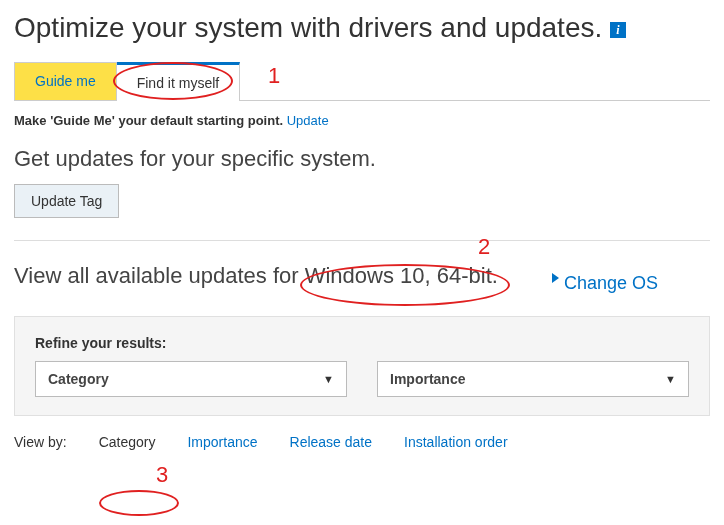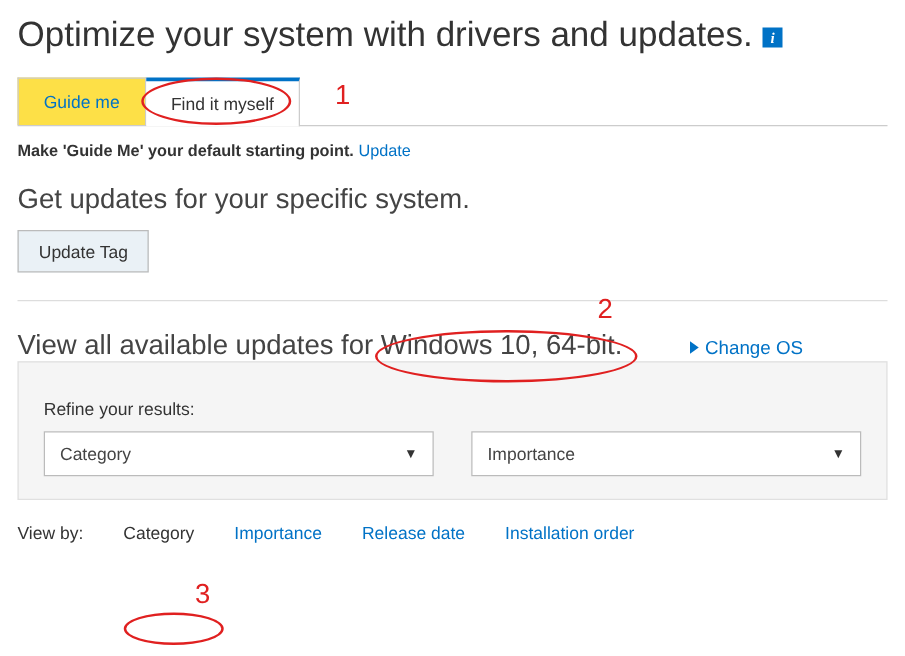--- a/index.html
+++ b/index.html
@@ -111,9 +111,9 @@
     }
     .change-os {
       display: inline-flex;
-      align-items: center;
-      color: #0072c6;
-      font-size: 15px;
+      align-items: flex-start;
+      color: #0072c6;
+      font-size: 18px;
       cursor: pointer;
       margin-left: 8px;
       padding-left: 40px;

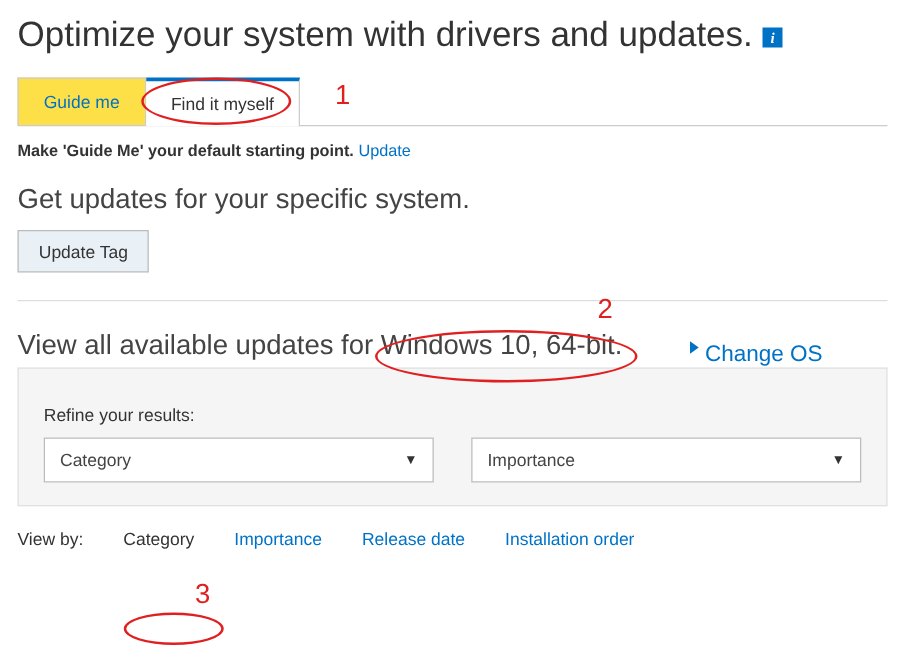--- a/index.html
+++ b/index.html
@@ -130,7 +130,9 @@
     .refine-panel {
       background: #f5f5f5;
       border: 1px solid #e0e0e0;
-      padding: 29px 20px 18px 20px;
+      padding: 18px 20px 18px 20px;
+      margin-top: 22px;
+      font-weight: bold;
     }
     .refine-label {
       font-size: 14px;

